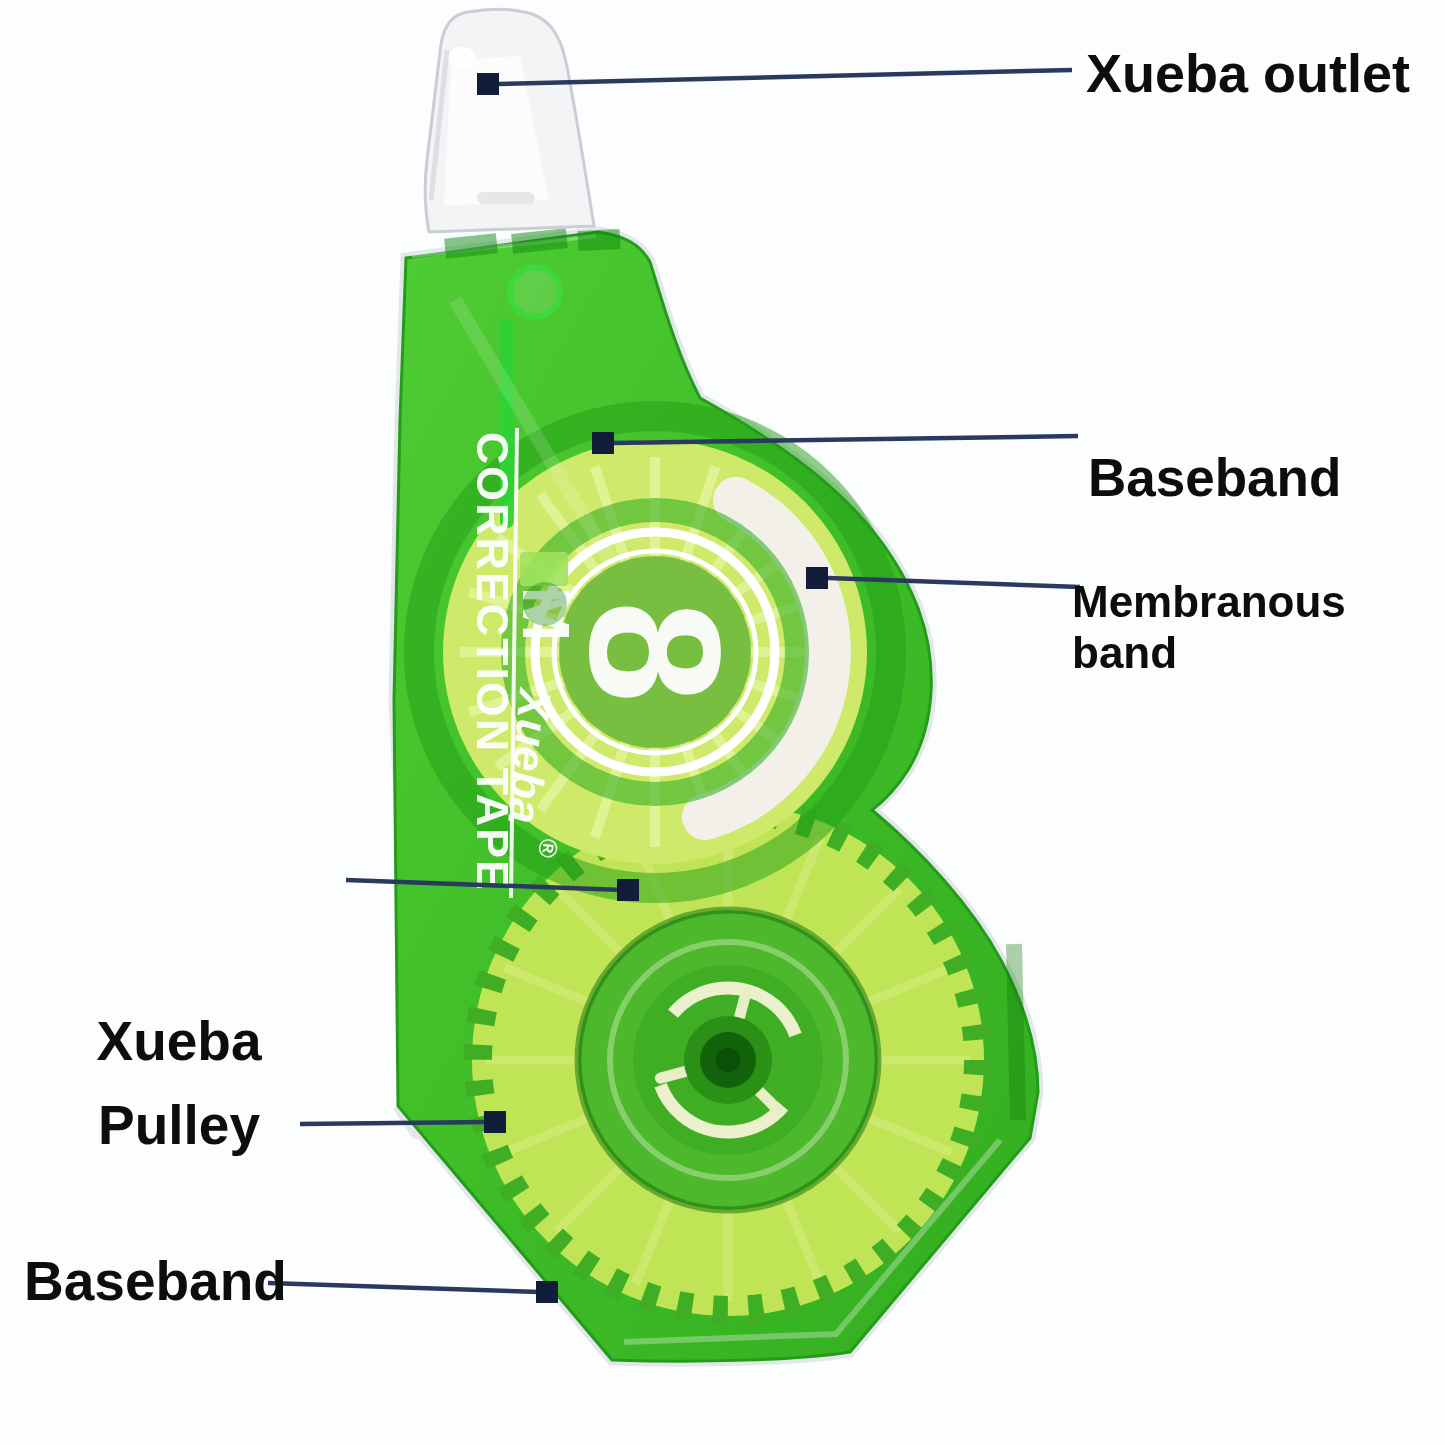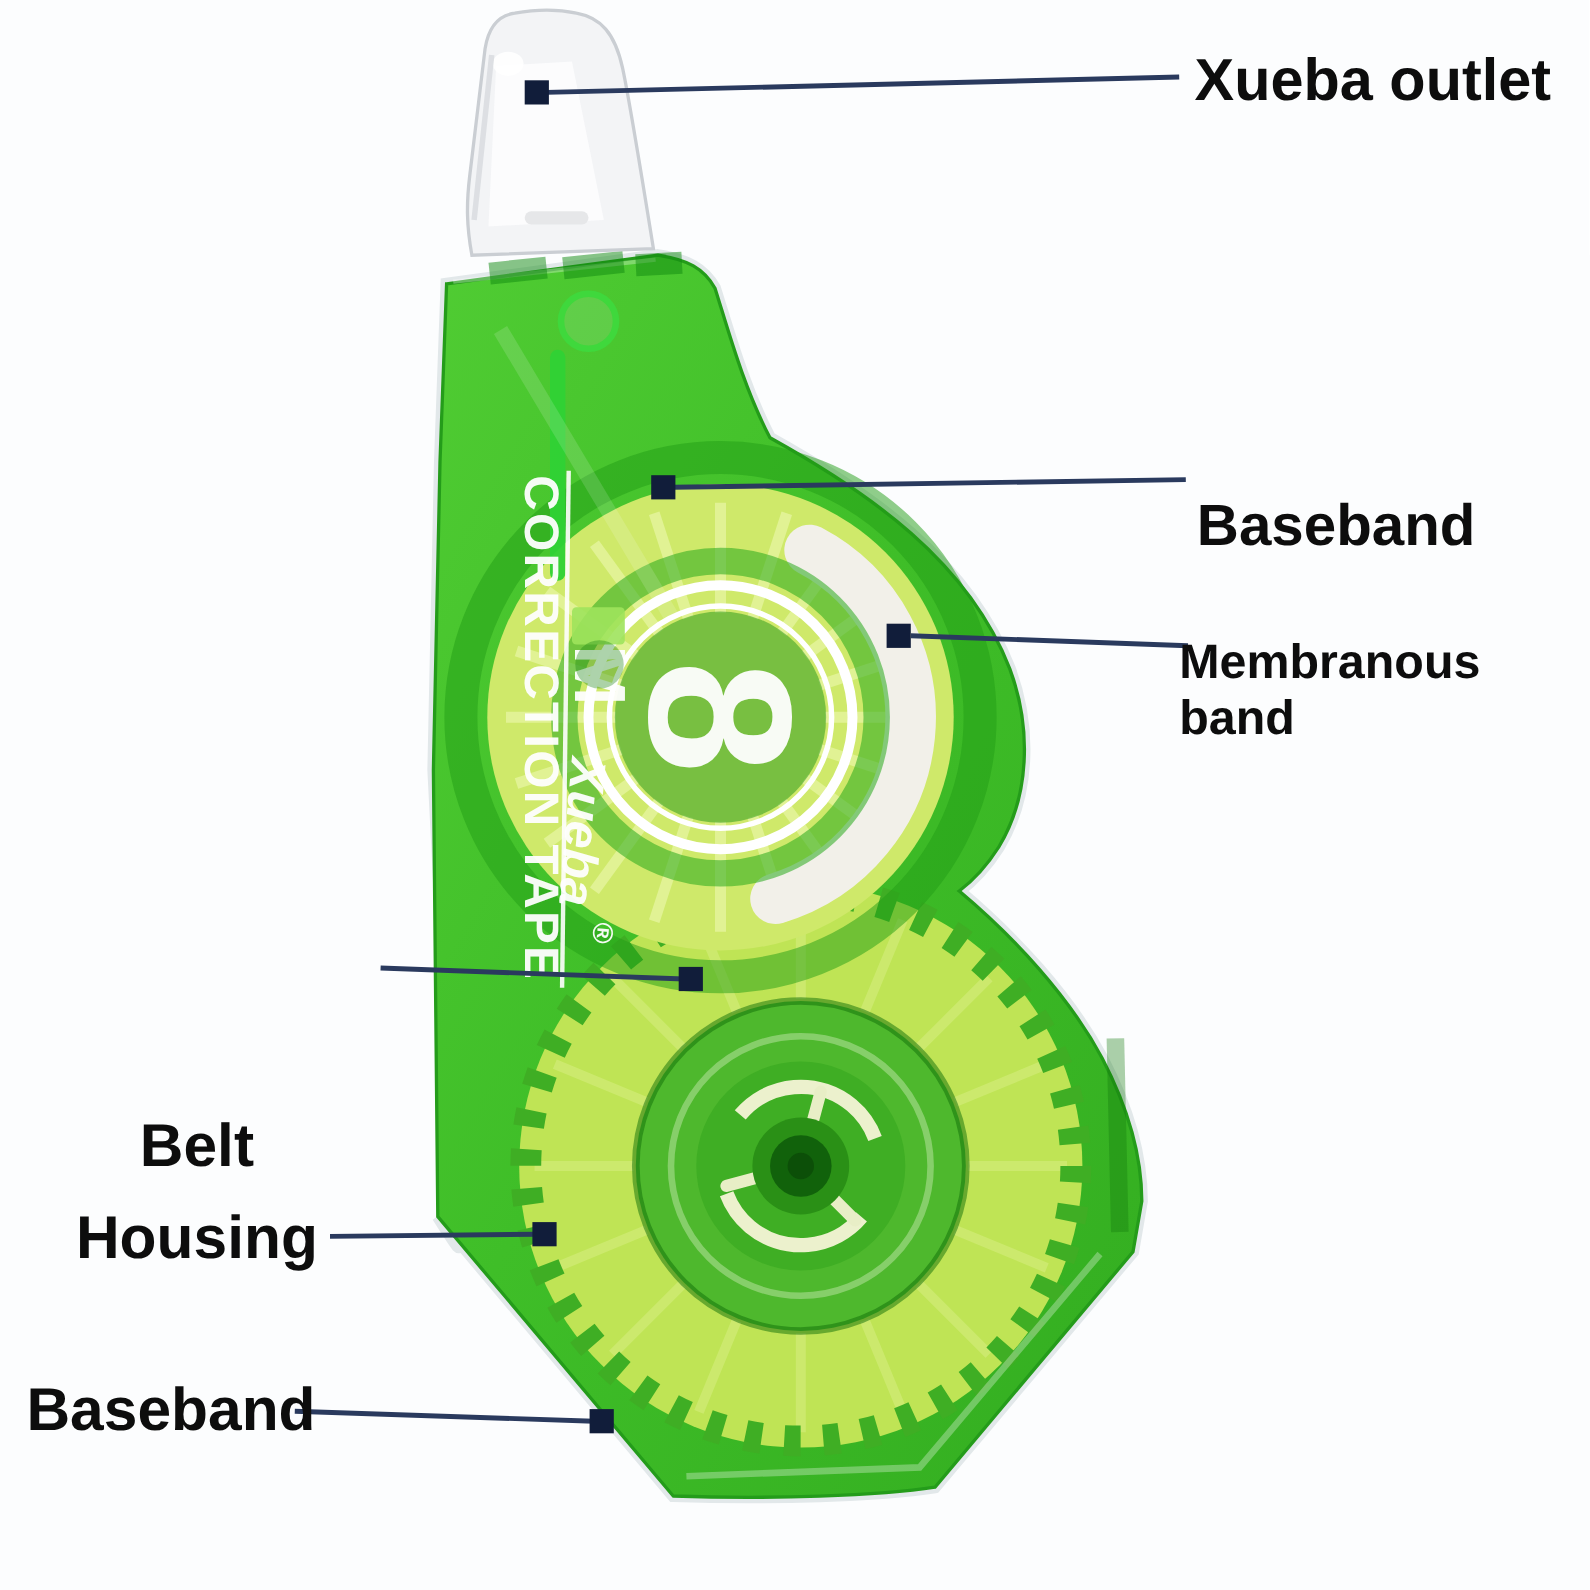--- a/index.html
+++ b/index.html
@@ -210,7 +210,7 @@
   <div class="lbl" id="lbl-core-outlet">Xueba outlet</div>
   <div class="lbl" id="lbl-baseband">Baseband</div>
   <div class="lbl" id="lbl-membranous">Membranous band</div>
-  <div class="lbl" id="lbl-belt-pulley">Belt Housing</div>
+  <div class="lbl" id="lbl-belt-pulley">Xueba Pulley</div>
   <div class="lbl" id="lbl-housing">Baseband</div>
 </div>
 

